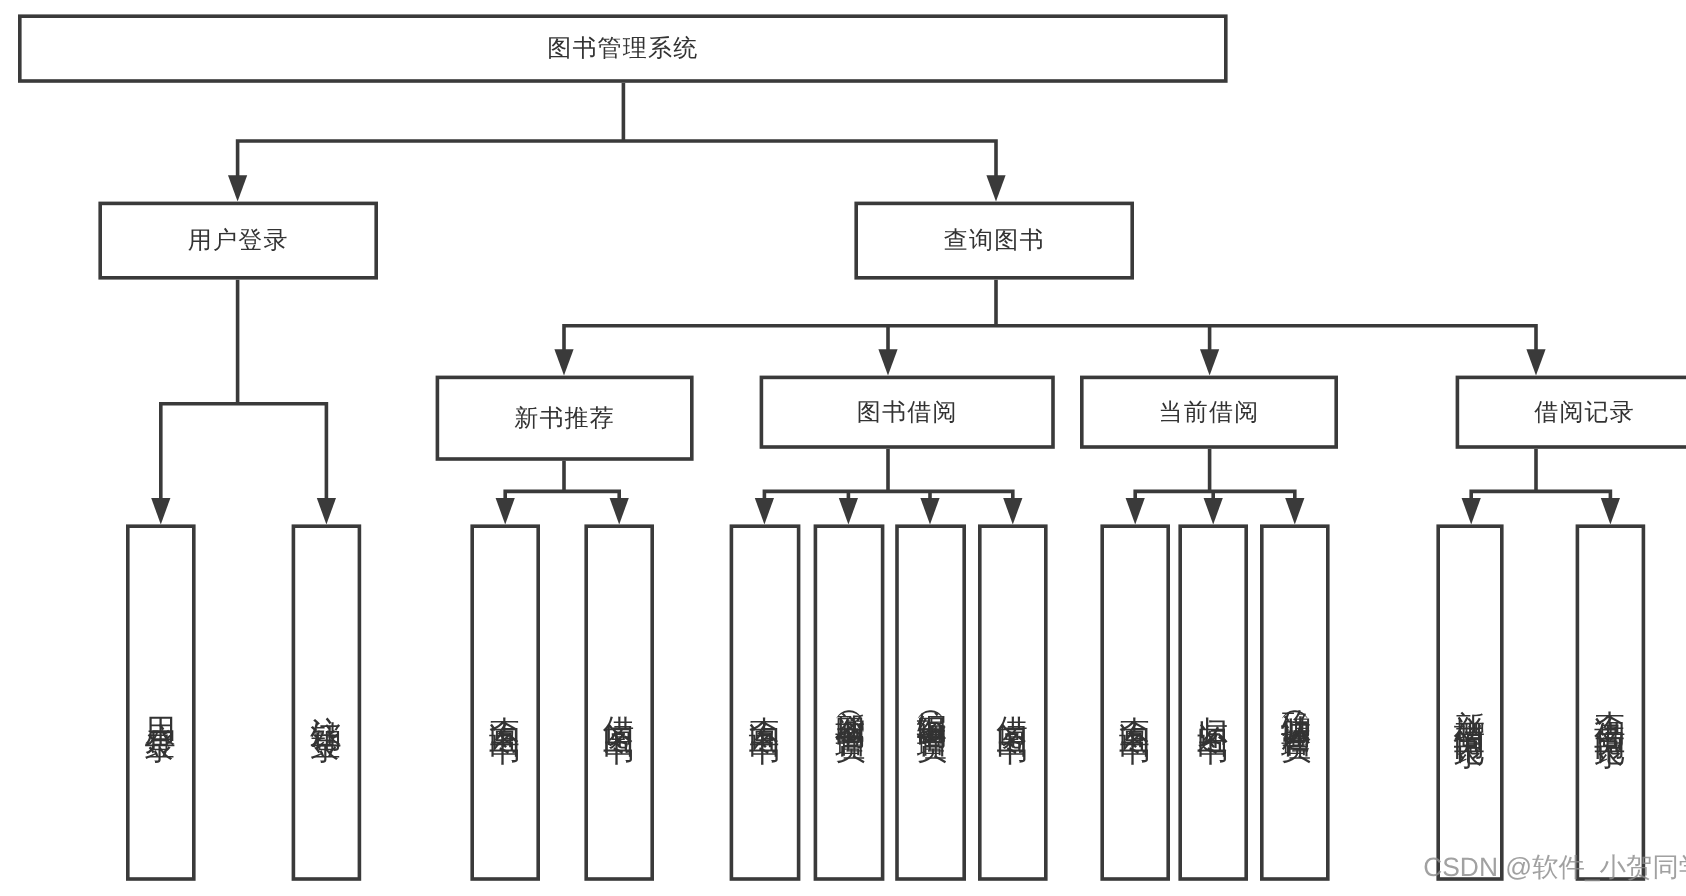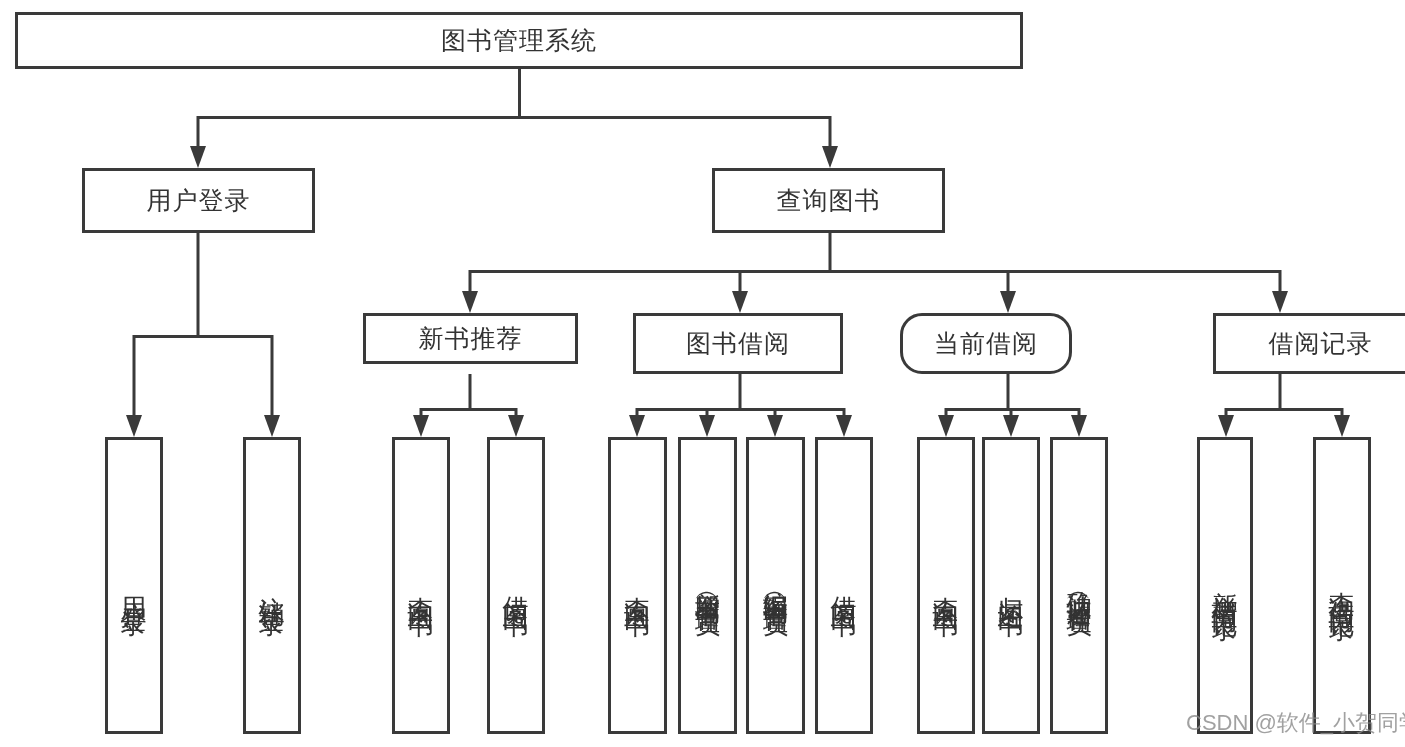--- a/index.html
+++ b/index.html
@@ -22,7 +22,7 @@
     z-index: 2;
     line-height: 1;
   }
-  .hbox { font-size: 25px; letter-spacing: 1px; }
+  .hbox { font-size: 20px; letter-spacing: 1px; }
   .vbox {
     top: 437px; height: 297px; width: 58px;
     writing-mode: vertical-rl;

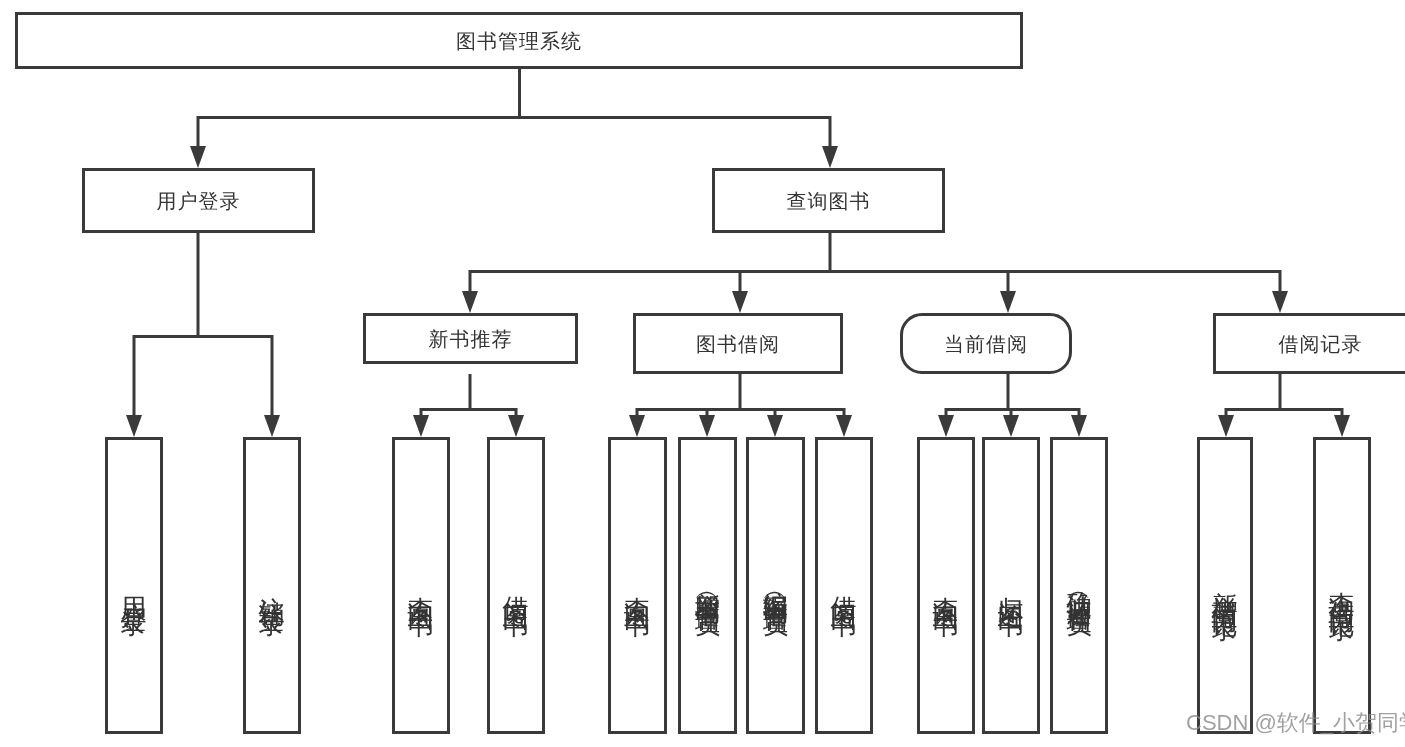--- a/index.html
+++ b/index.html
@@ -93,7 +93,7 @@
   <div class="node hbox" style="left:82px; top:168px; width:233px; height:65px;">用户登录</div>
   <div class="node hbox" style="left:712px; top:168px; width:233px; height:65px;">查询图书</div>
 
-  <div class="node hbox" style="left:363px; top:313px; width:215px; height:51px;">新书推荐</div>
+  <div class="node hbox" style="left:363px; top:313px; width:215px; height:71px;">新书推荐</div>
   <div class="node hbox" style="left:633px; top:313px; width:210px; height:61px;">图书借阅</div>
   <div class="node hbox" style="left:900px; top:313px; width:172px; height:61px;border-radius:22px;">当前借阅</div>
   <div class="node hbox" style="left:1173px; top:313px; width:215px; height:61px;margin-left:40px;">借阅记录</div>

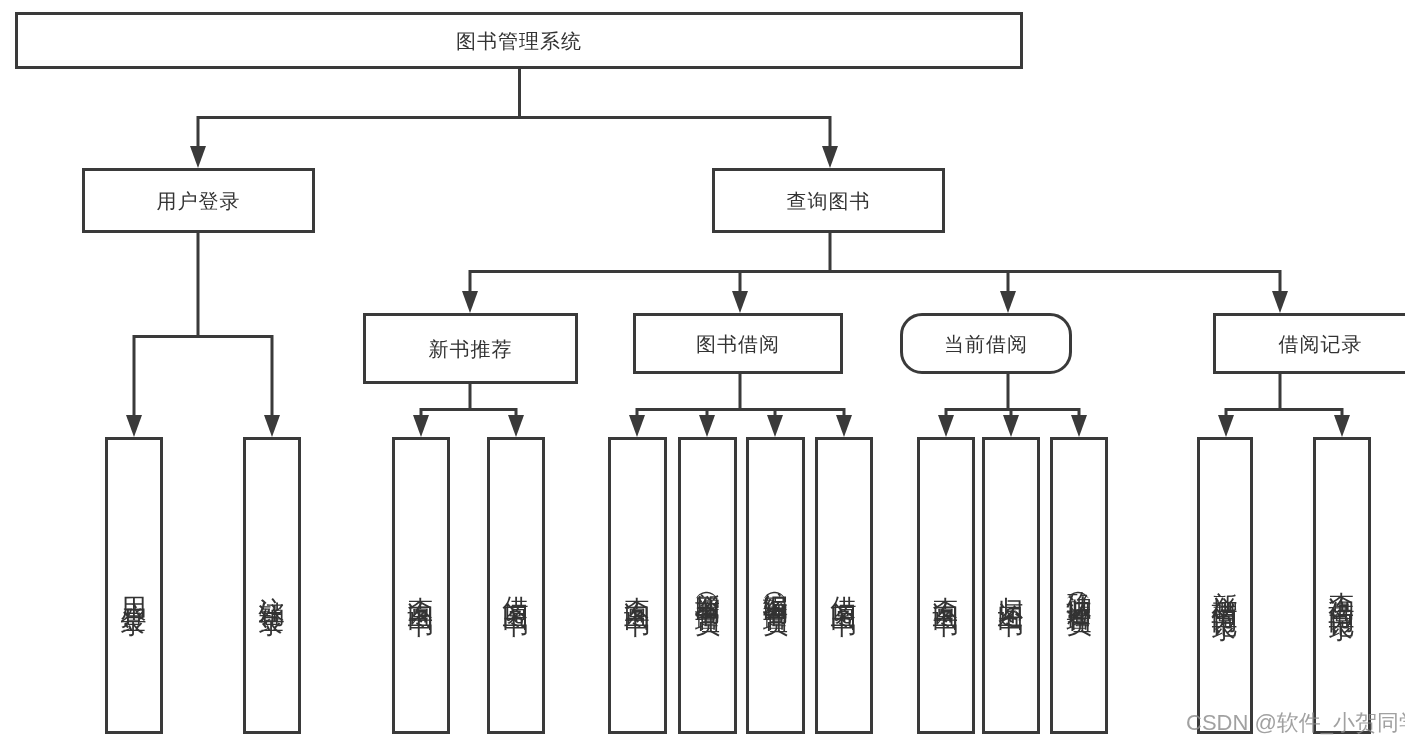--- a/index.html
+++ b/index.html
@@ -94,7 +94,7 @@
   <div class="node hbox" style="left:712px; top:168px; width:233px; height:65px;">查询图书</div>
 
   <div class="node hbox" style="left:363px; top:313px; width:215px; height:71px;">新书推荐</div>
-  <div class="node hbox" style="left:633px; top:313px; width:210px; height:61px;">图书借阅</div>
+  <div class="node hbox" style="left:633px; top:313px; width:246px; height:61px;">图书借阅</div>
   <div class="node hbox" style="left:900px; top:313px; width:172px; height:61px;border-radius:22px;">当前借阅</div>
   <div class="node hbox" style="left:1173px; top:313px; width:215px; height:61px;margin-left:40px;">借阅记录</div>
 

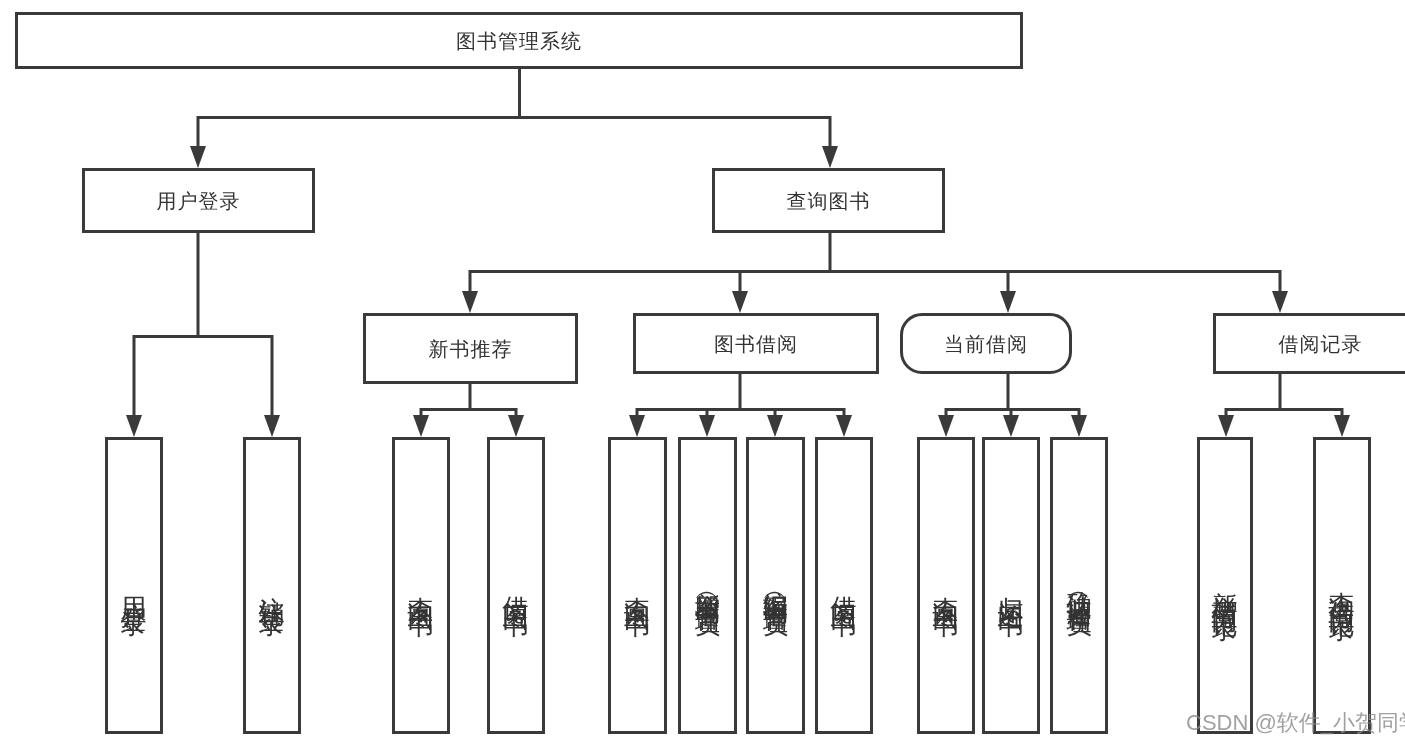--- a/index.html
+++ b/index.html
@@ -95,7 +95,7 @@
 
   <div class="node hbox" style="left:363px; top:313px; width:215px; height:71px;">新书推荐</div>
   <div class="node hbox" style="left:633px; top:313px; width:246px; height:61px;">图书借阅</div>
-  <div class="node hbox" style="left:900px; top:313px; width:172px; height:61px;border-radius:22px;">当前借阅</div>
+  <div class="node hbox" style="left:900px; top:313px; width:215px; height:61px;">当前借阅</div>
   <div class="node hbox" style="left:1173px; top:313px; width:215px; height:61px;margin-left:40px;">借阅记录</div>
 
   <div class="node vbox" style="left:105px;">用户登录</div>

